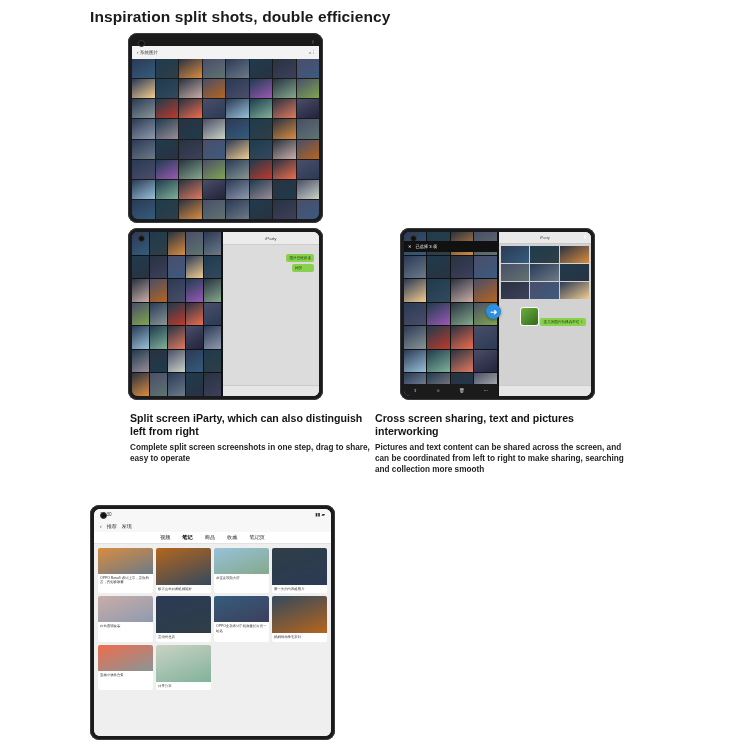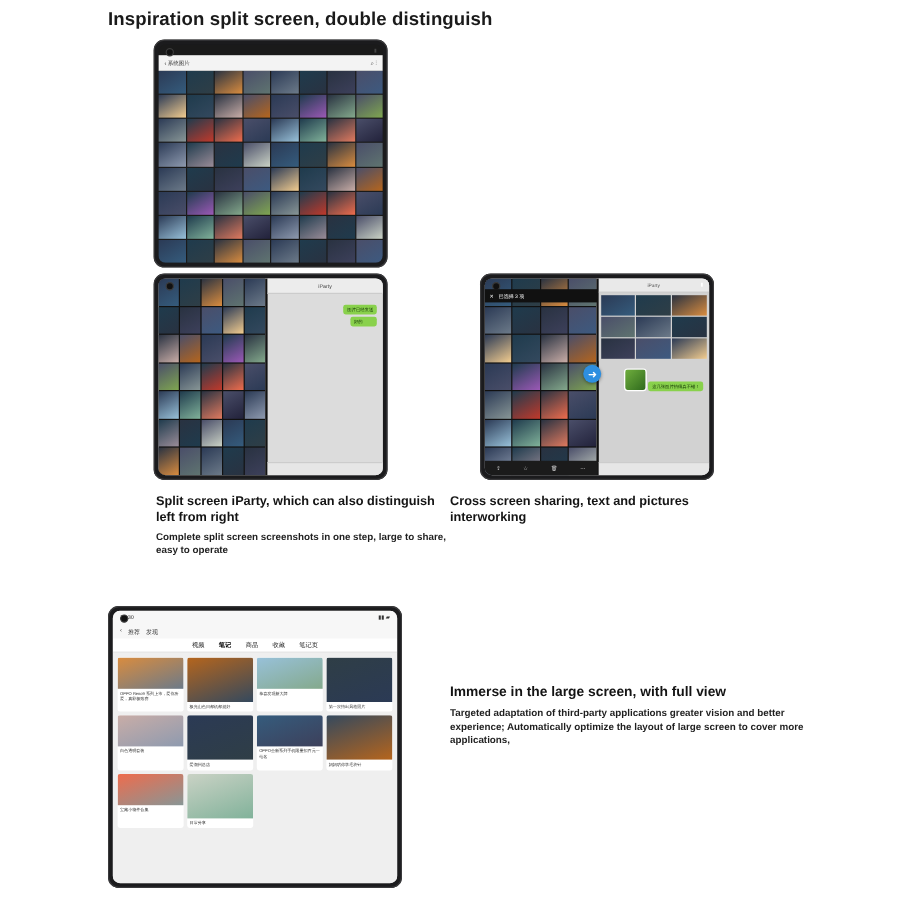--- a/index.html
+++ b/index.html
@@ -178,7 +178,7 @@
 
 <div class="page">
 
-  <div class="heading">Inspiration split screen, double distinguish</div>
+  <div class="heading">Inspiration split shots, double efficiency</div>
 
   <div class="device" id="dev1">
     <div class="screen">

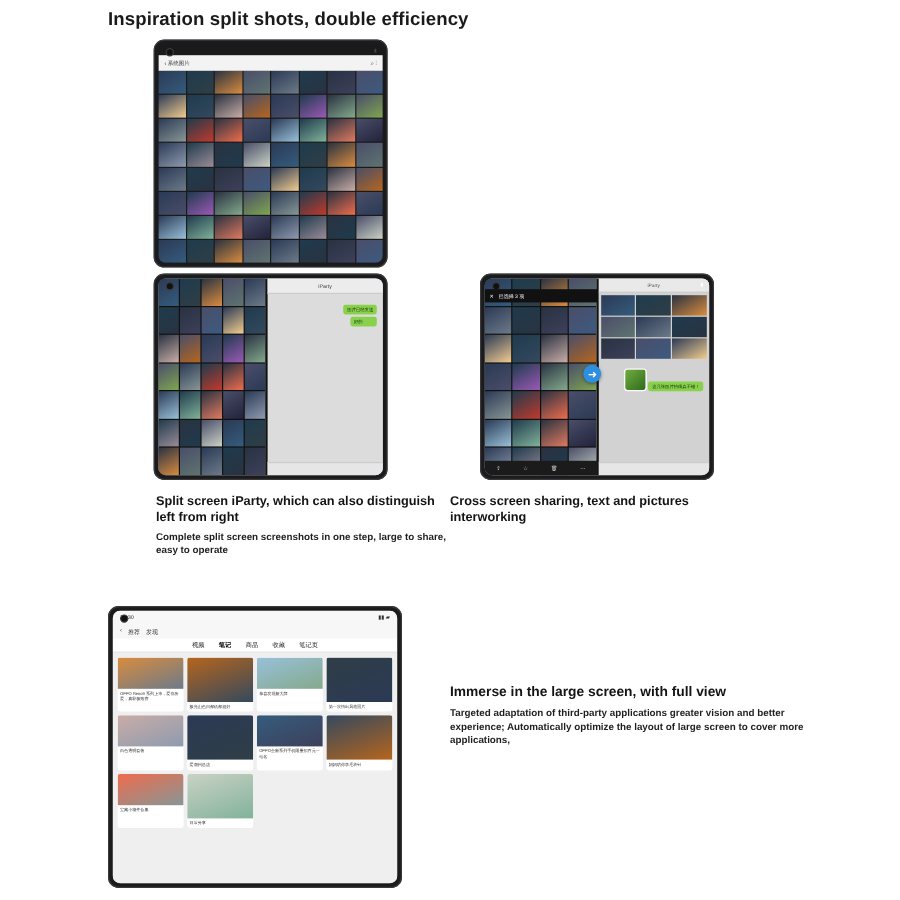--- a/index.html
+++ b/index.html
@@ -316,7 +316,7 @@
 
   <div class="cap" id="cap2">
     <div class="cap-title">Split screen iParty, which can also distinguish left from right</div>
-    <div class="cap-body">Complete split screen screenshots in one step, large to share, easy to operate</div>
+    <div class="cap-body">Complete split screen screenshots in one step, drag to share, easy to operate</div>
   </div>
 
   <div class="device" id="dev3">

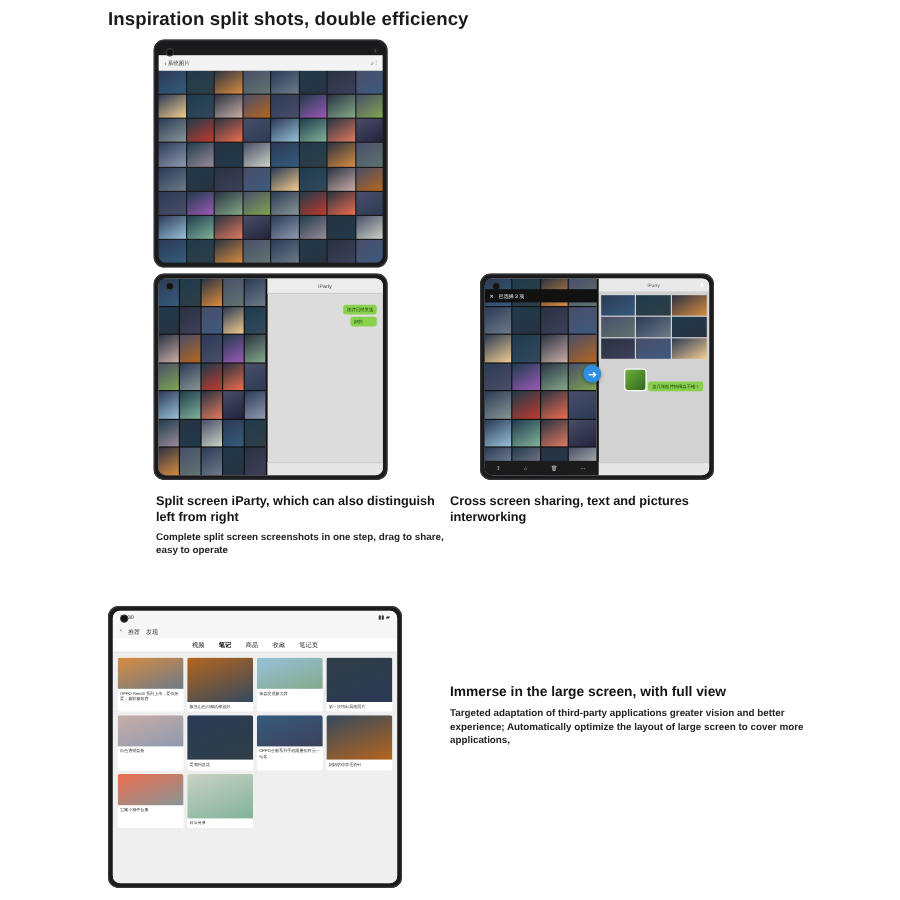--- a/index.html
+++ b/index.html
@@ -391,6 +391,7 @@
 
   <div class="cap" id="cap3">
     <div class="cap-title">Cross screen sharing, text and pictures interworking</div>
+    <div class="cap-body">Pictures and text content can be shared across the screen, and can be coordinated from left to right to make sharing, searching and collection more smooth</div>
   </div>
 
   <div class="device" id="dev4">

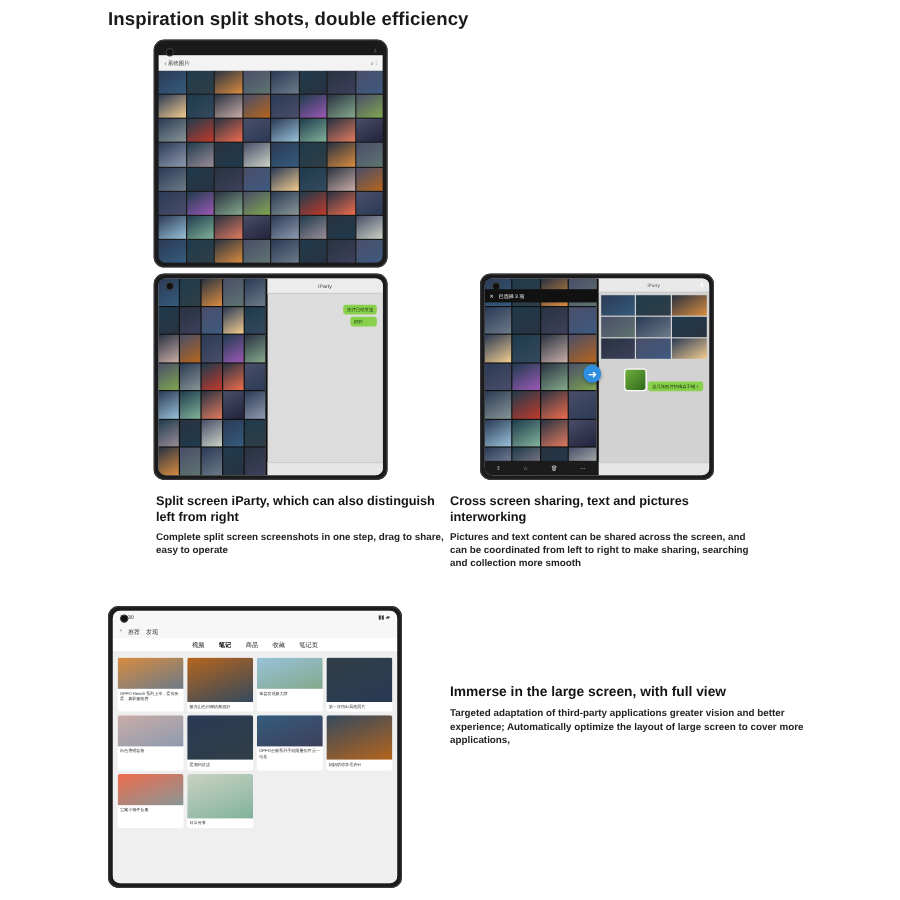--- a/index.html
+++ b/index.html
@@ -458,10 +458,6 @@
     </div>
   </div>
 
-  <div class="callout" id="call4">
-    <div class="c-title">Immerse in the large screen, with full view</div>
-    <div class="c-body">Targeted adaptation of third-party applications greater vision and better experience; Automatically optimize the layout of large screen to cover more applications,</div>
-  </div>
 
 </div>
 

